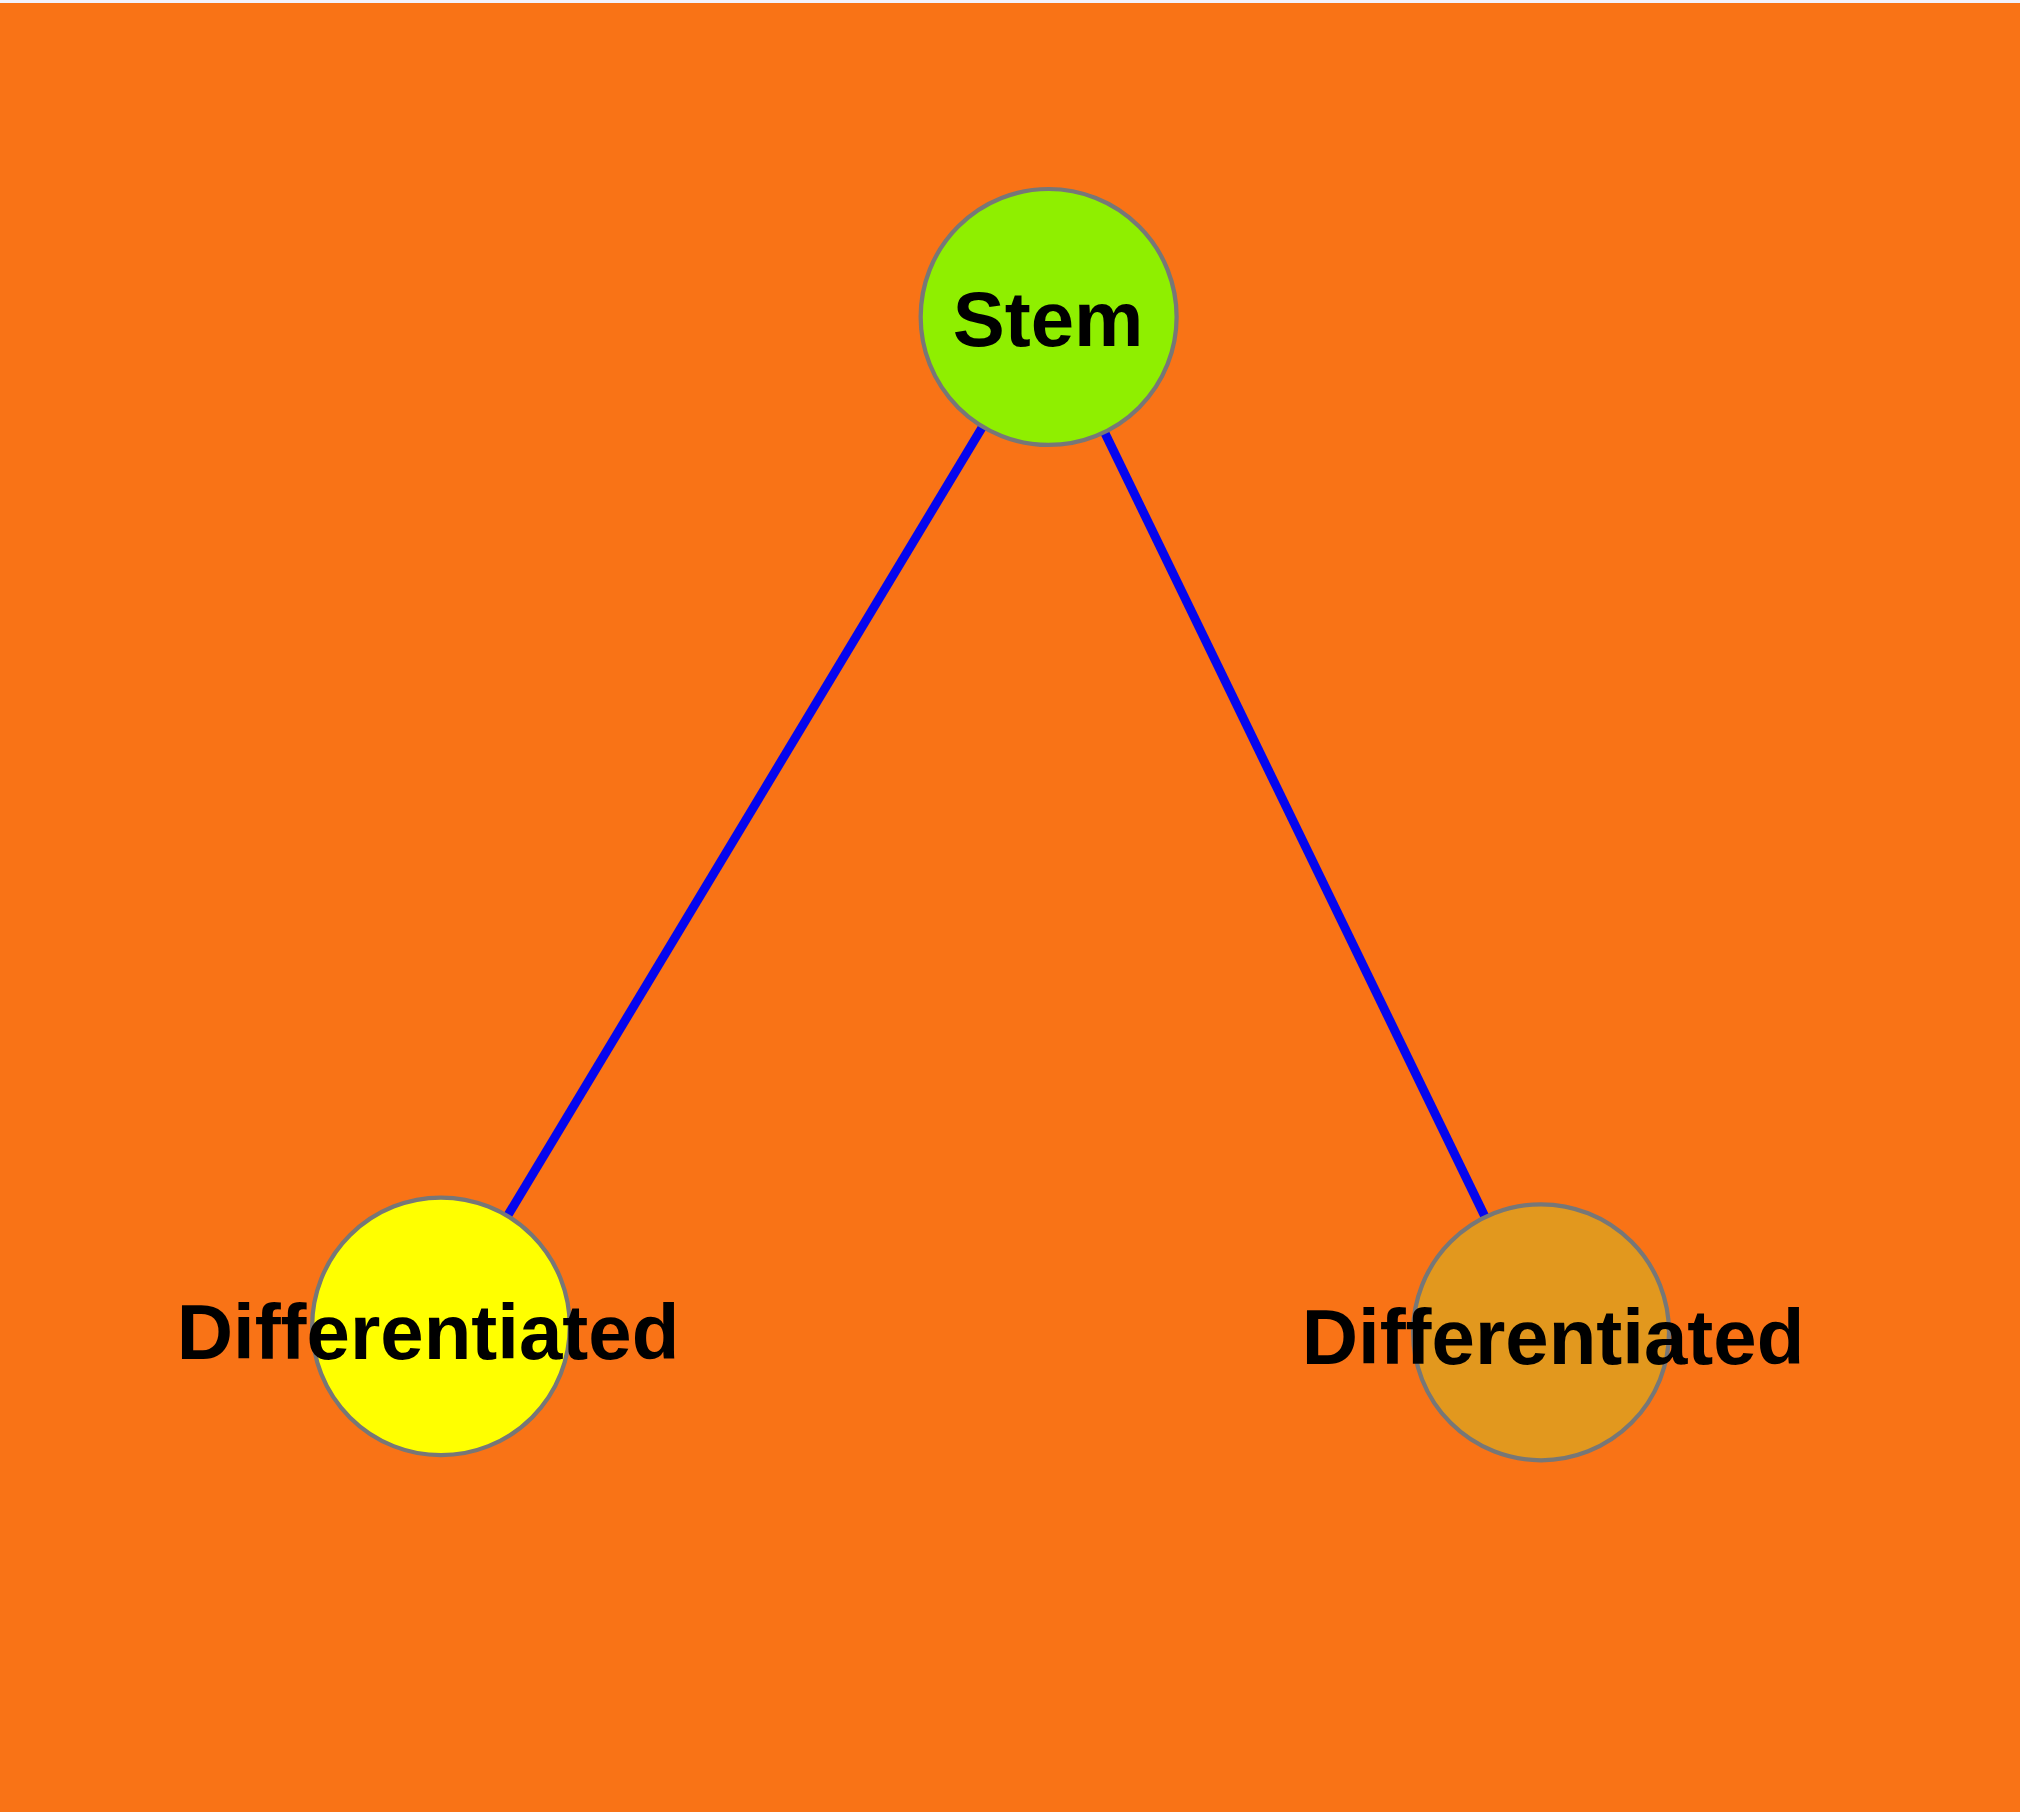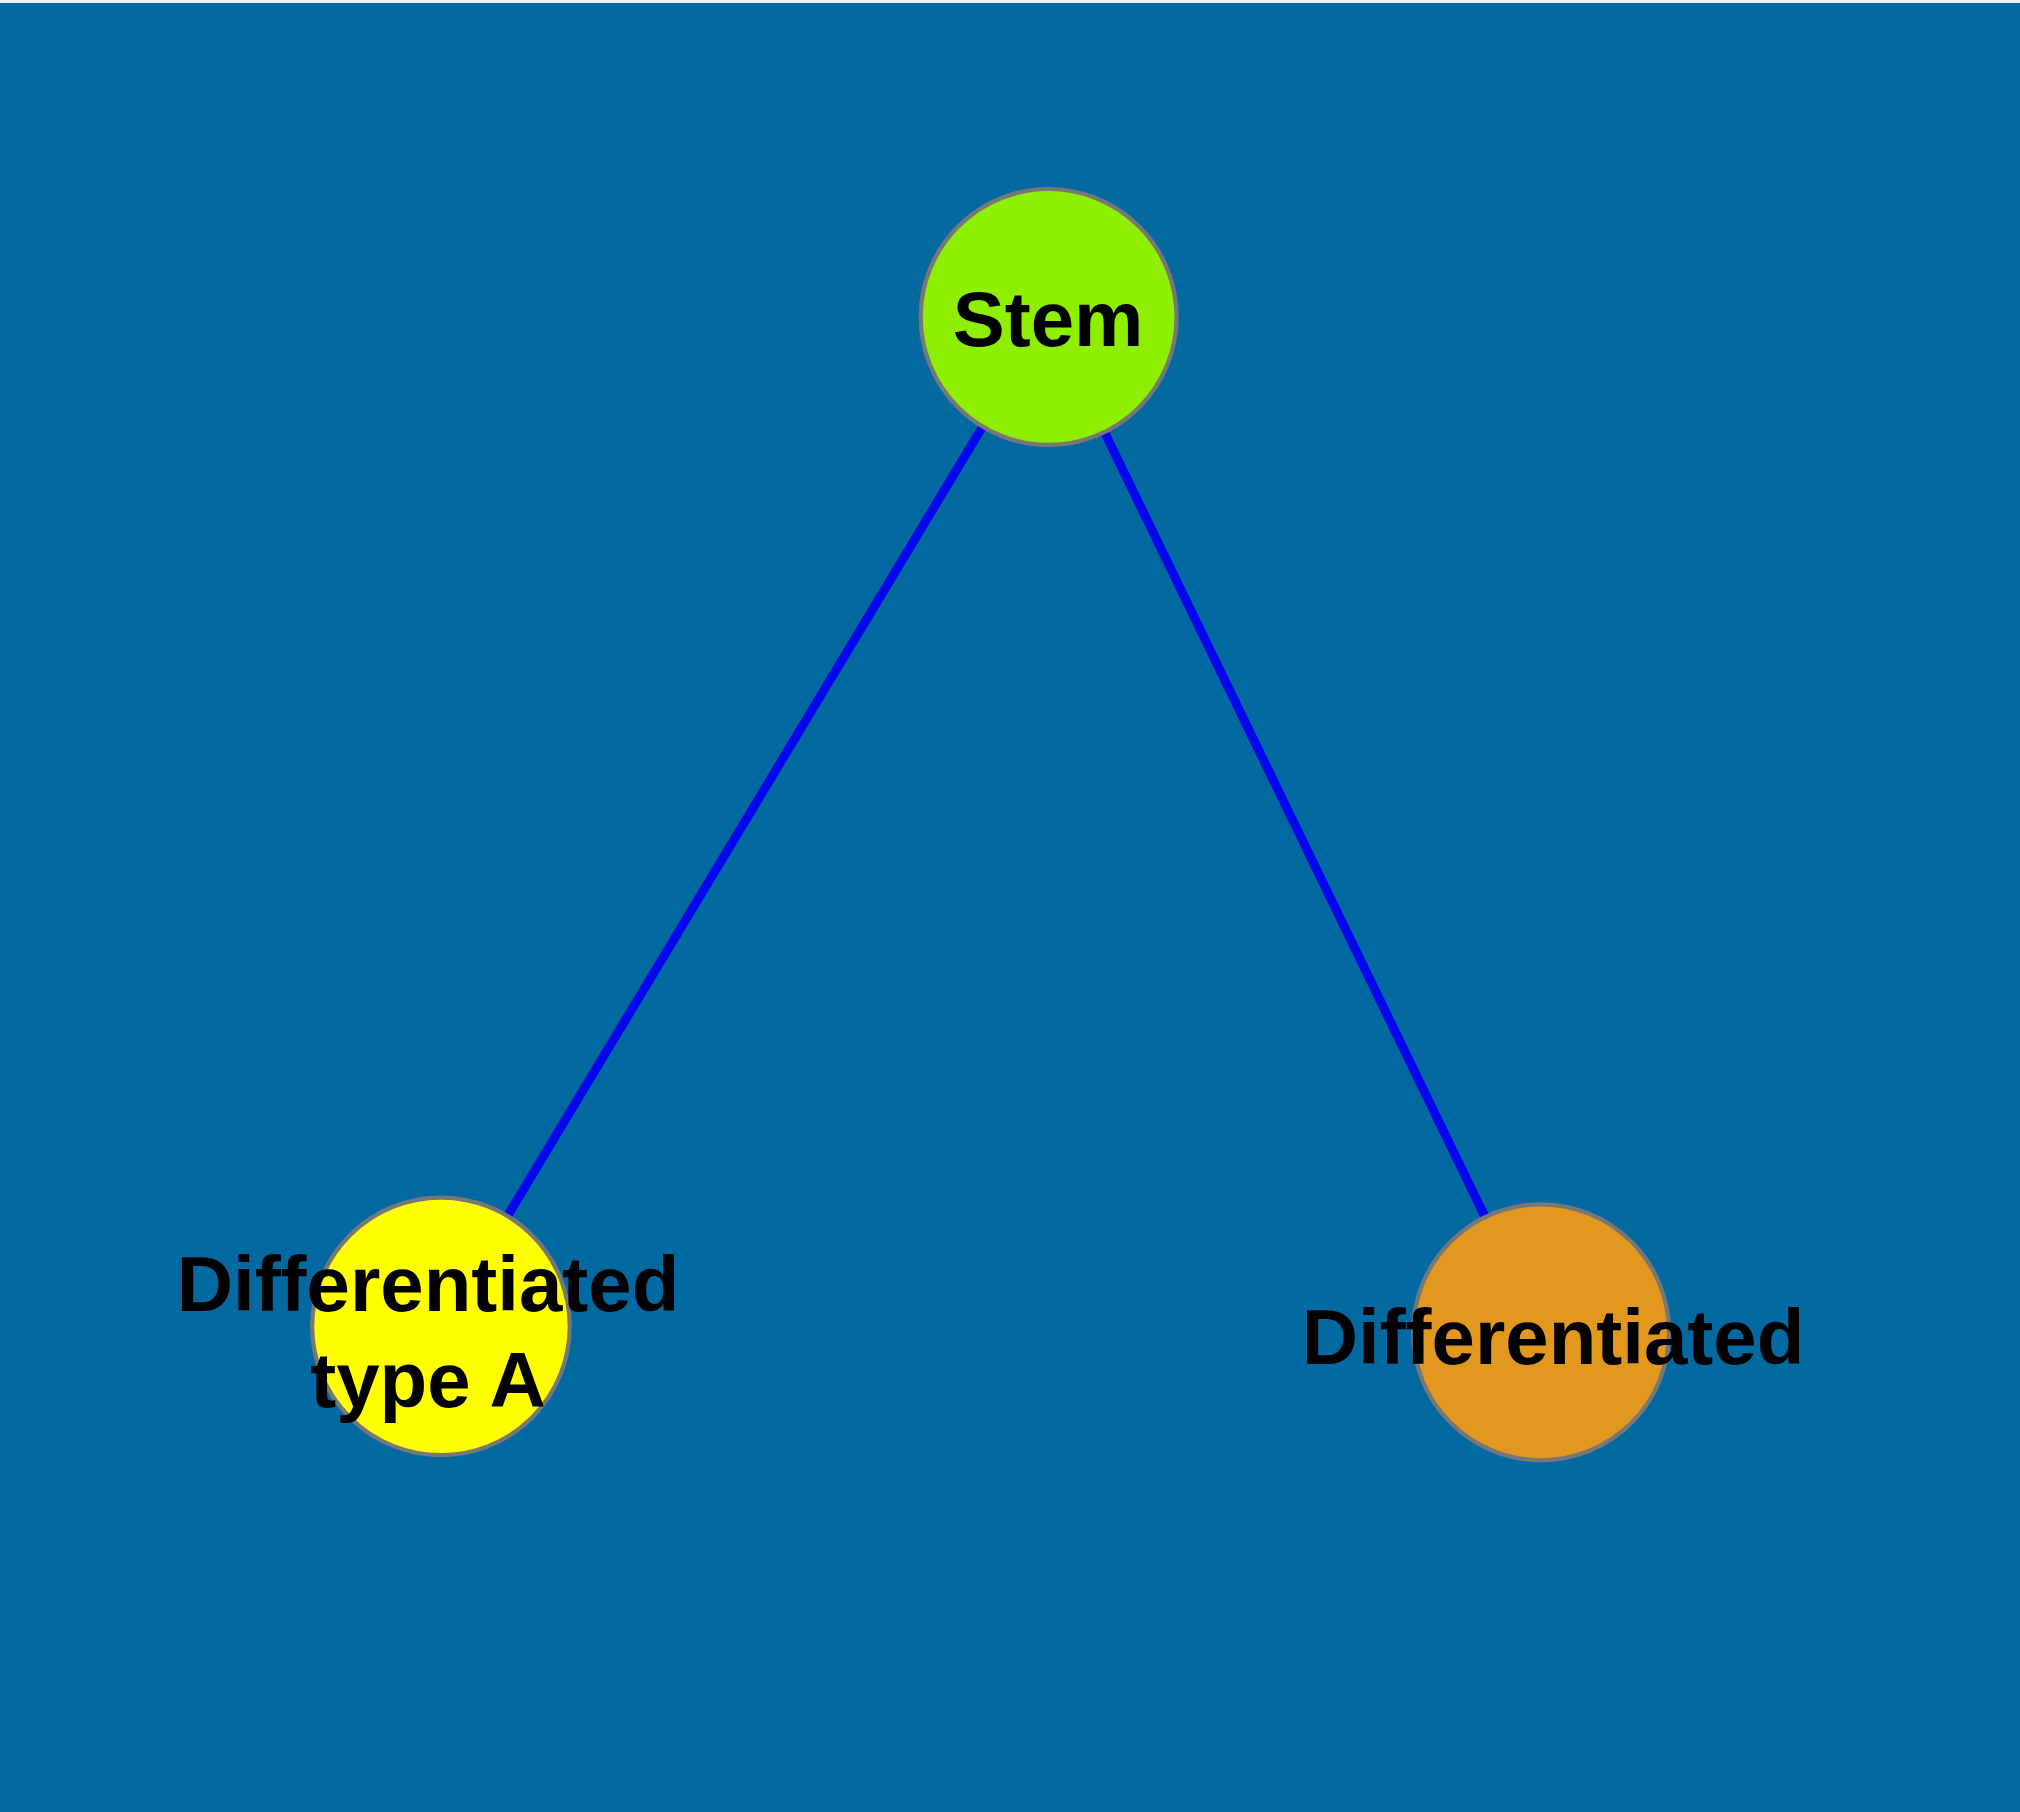--- a/index.html
+++ b/index.html
@@ -49,7 +49,7 @@
 </head>
 <body>
 
-<div class="canvas" style="background: #0369a1;">
+<div class="canvas" style="background: #f97316;">
 
   <div class="top-edge-strip"></div>
 

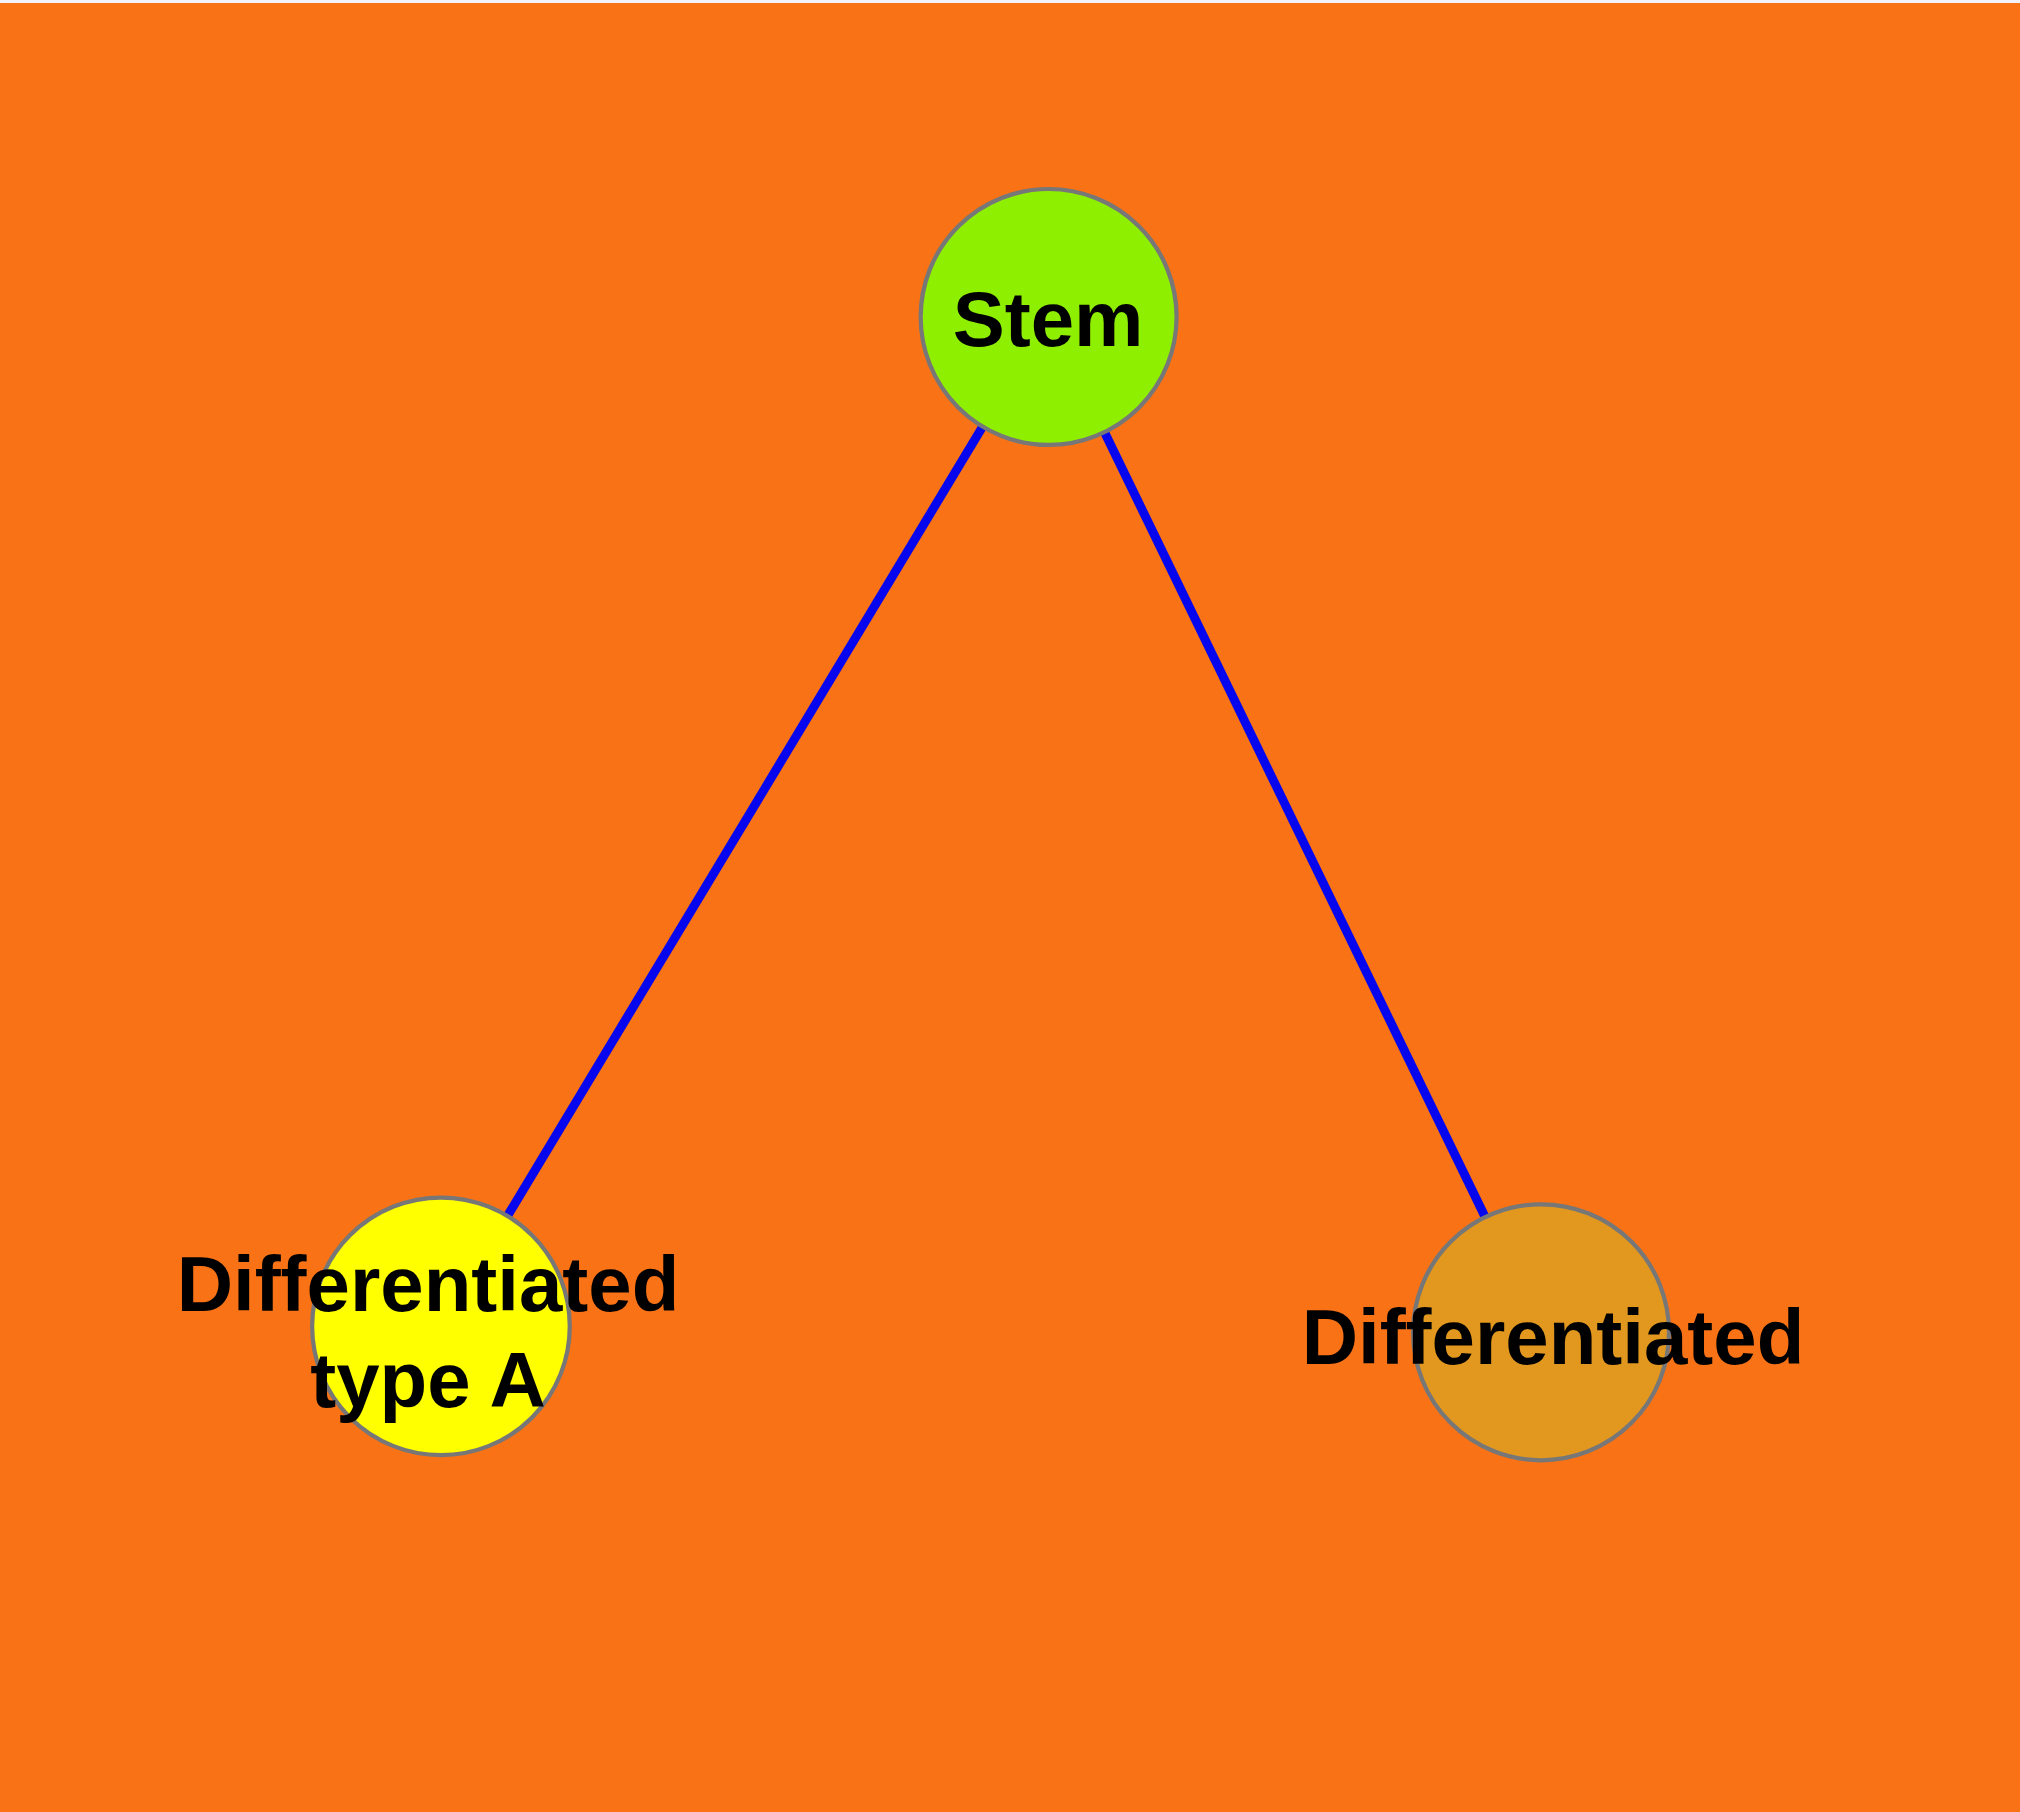--- a/index.html
+++ b/index.html
@@ -69,7 +69,6 @@
 
   <div class="node-label" style="left:428px; top:1332px;">
     <span class="label-line">Differentiated</span>
-    <span class="label-line">type A</span>
   </div>
 
   <div class="node-label" style="left:1553px; top:1337px;">

